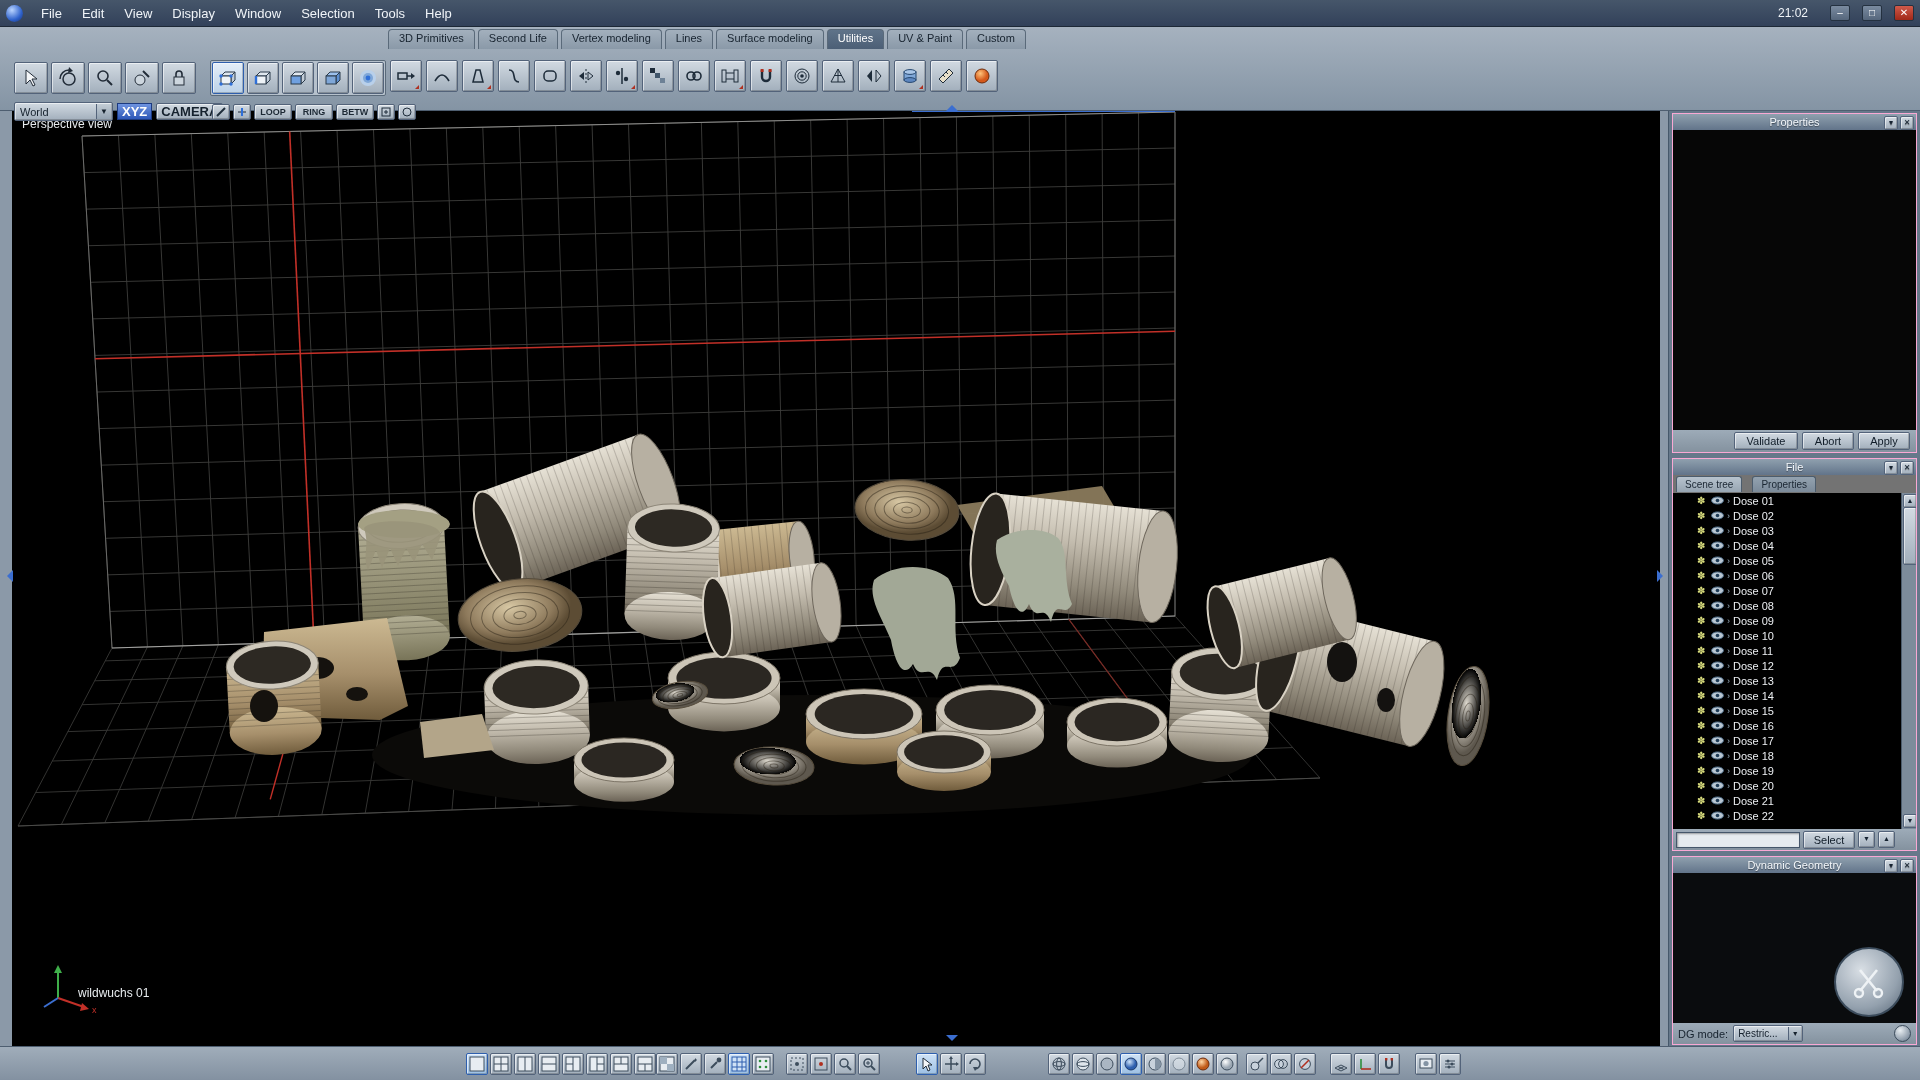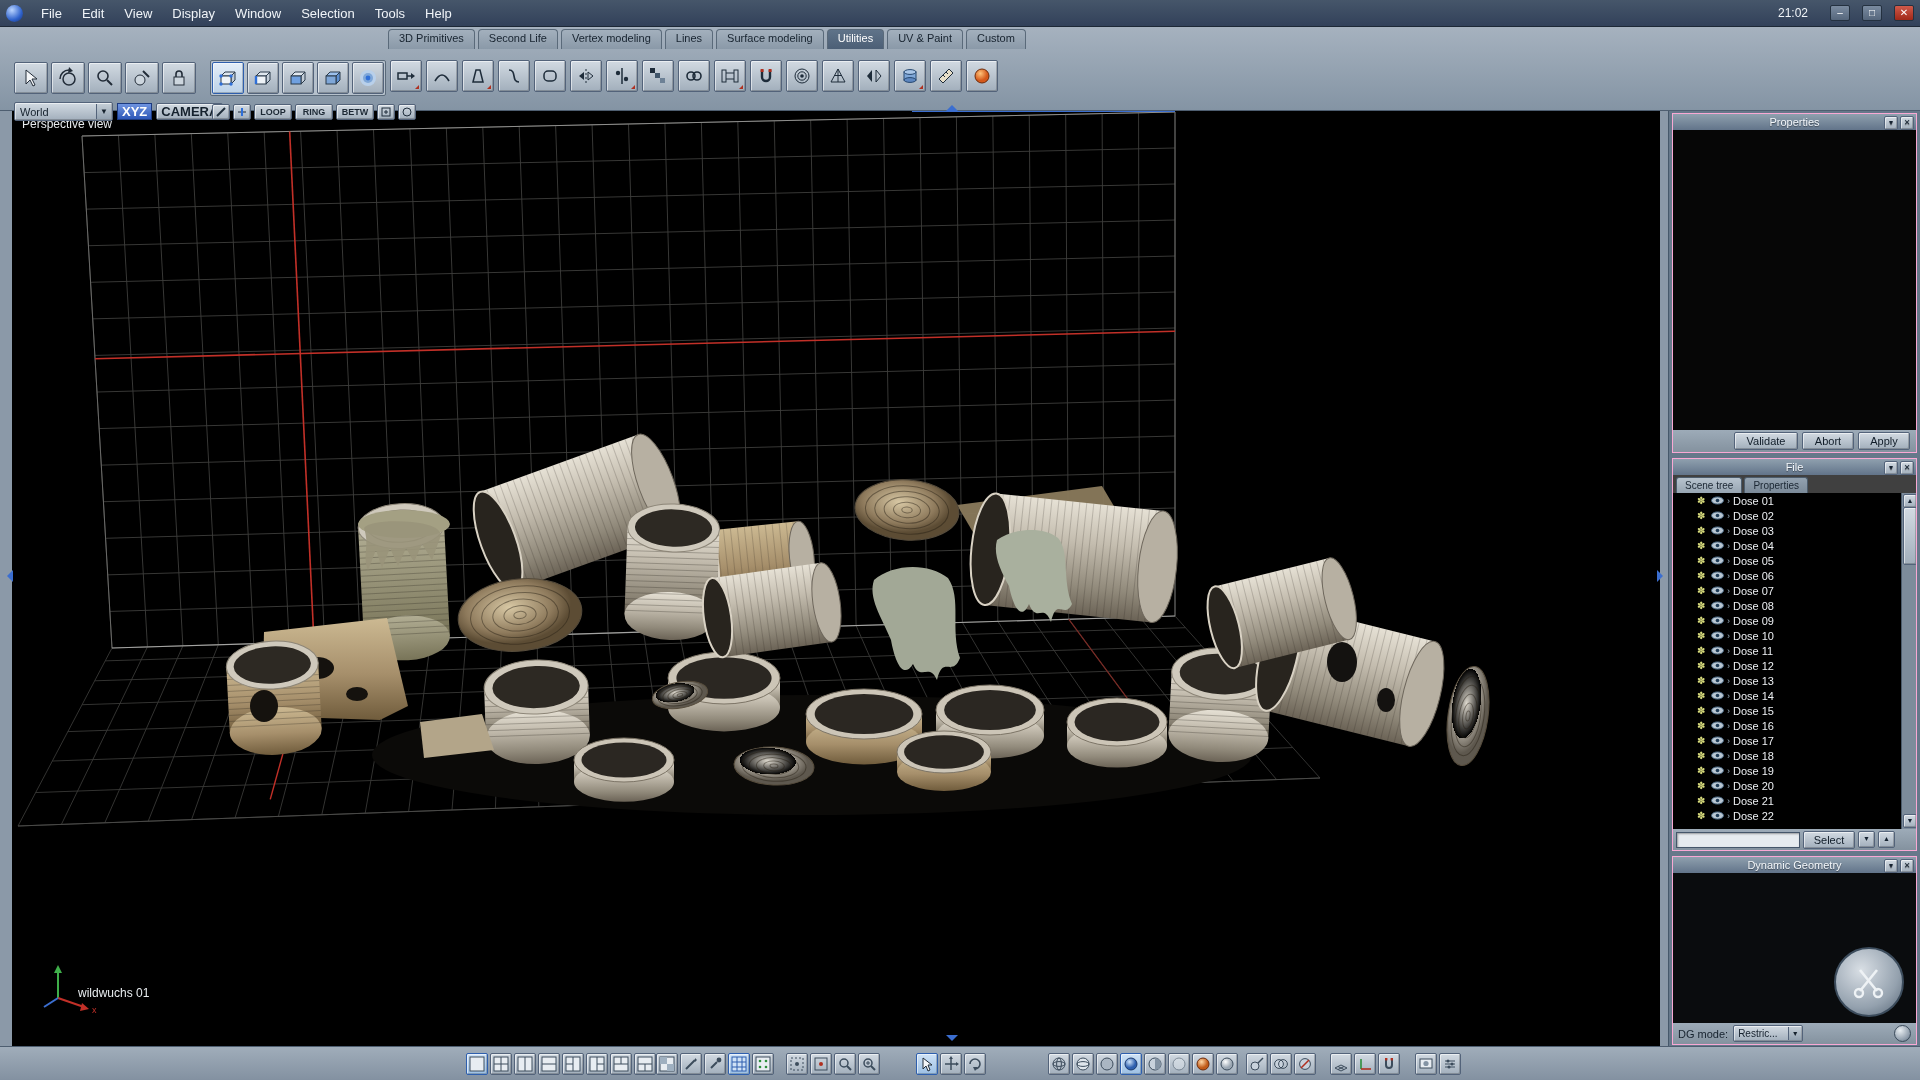--- a/index.html
+++ b/index.html
@@ -86,7 +86,7 @@
   .btn{height:16px;font-size:11px;color:#101c28;display:flex;align-items:center;justify-content:center;}
   .btn.w62{width:62px;text-align:right;} .btn.w50{width:50px;}
 
-  .scene-tabs{height:17px;background:#404040;display:flex;align-items:center;gap:2px;padding:1px 0 0 3px;}
+  .scene-tabs{height:17px;background:#737373;display:flex;align-items:flex-start;gap:10px;padding:1px 0 0 3px;}
   .stab{height:15px;padding:0 8px;font-size:10px;display:flex;align-items:center;color:#1a2632;
     background:linear-gradient(#93a2b0,#7b8a99);border:1px solid #4c5c6c;border-bottom:none;
     border-radius:3px 3px 0 0;}

